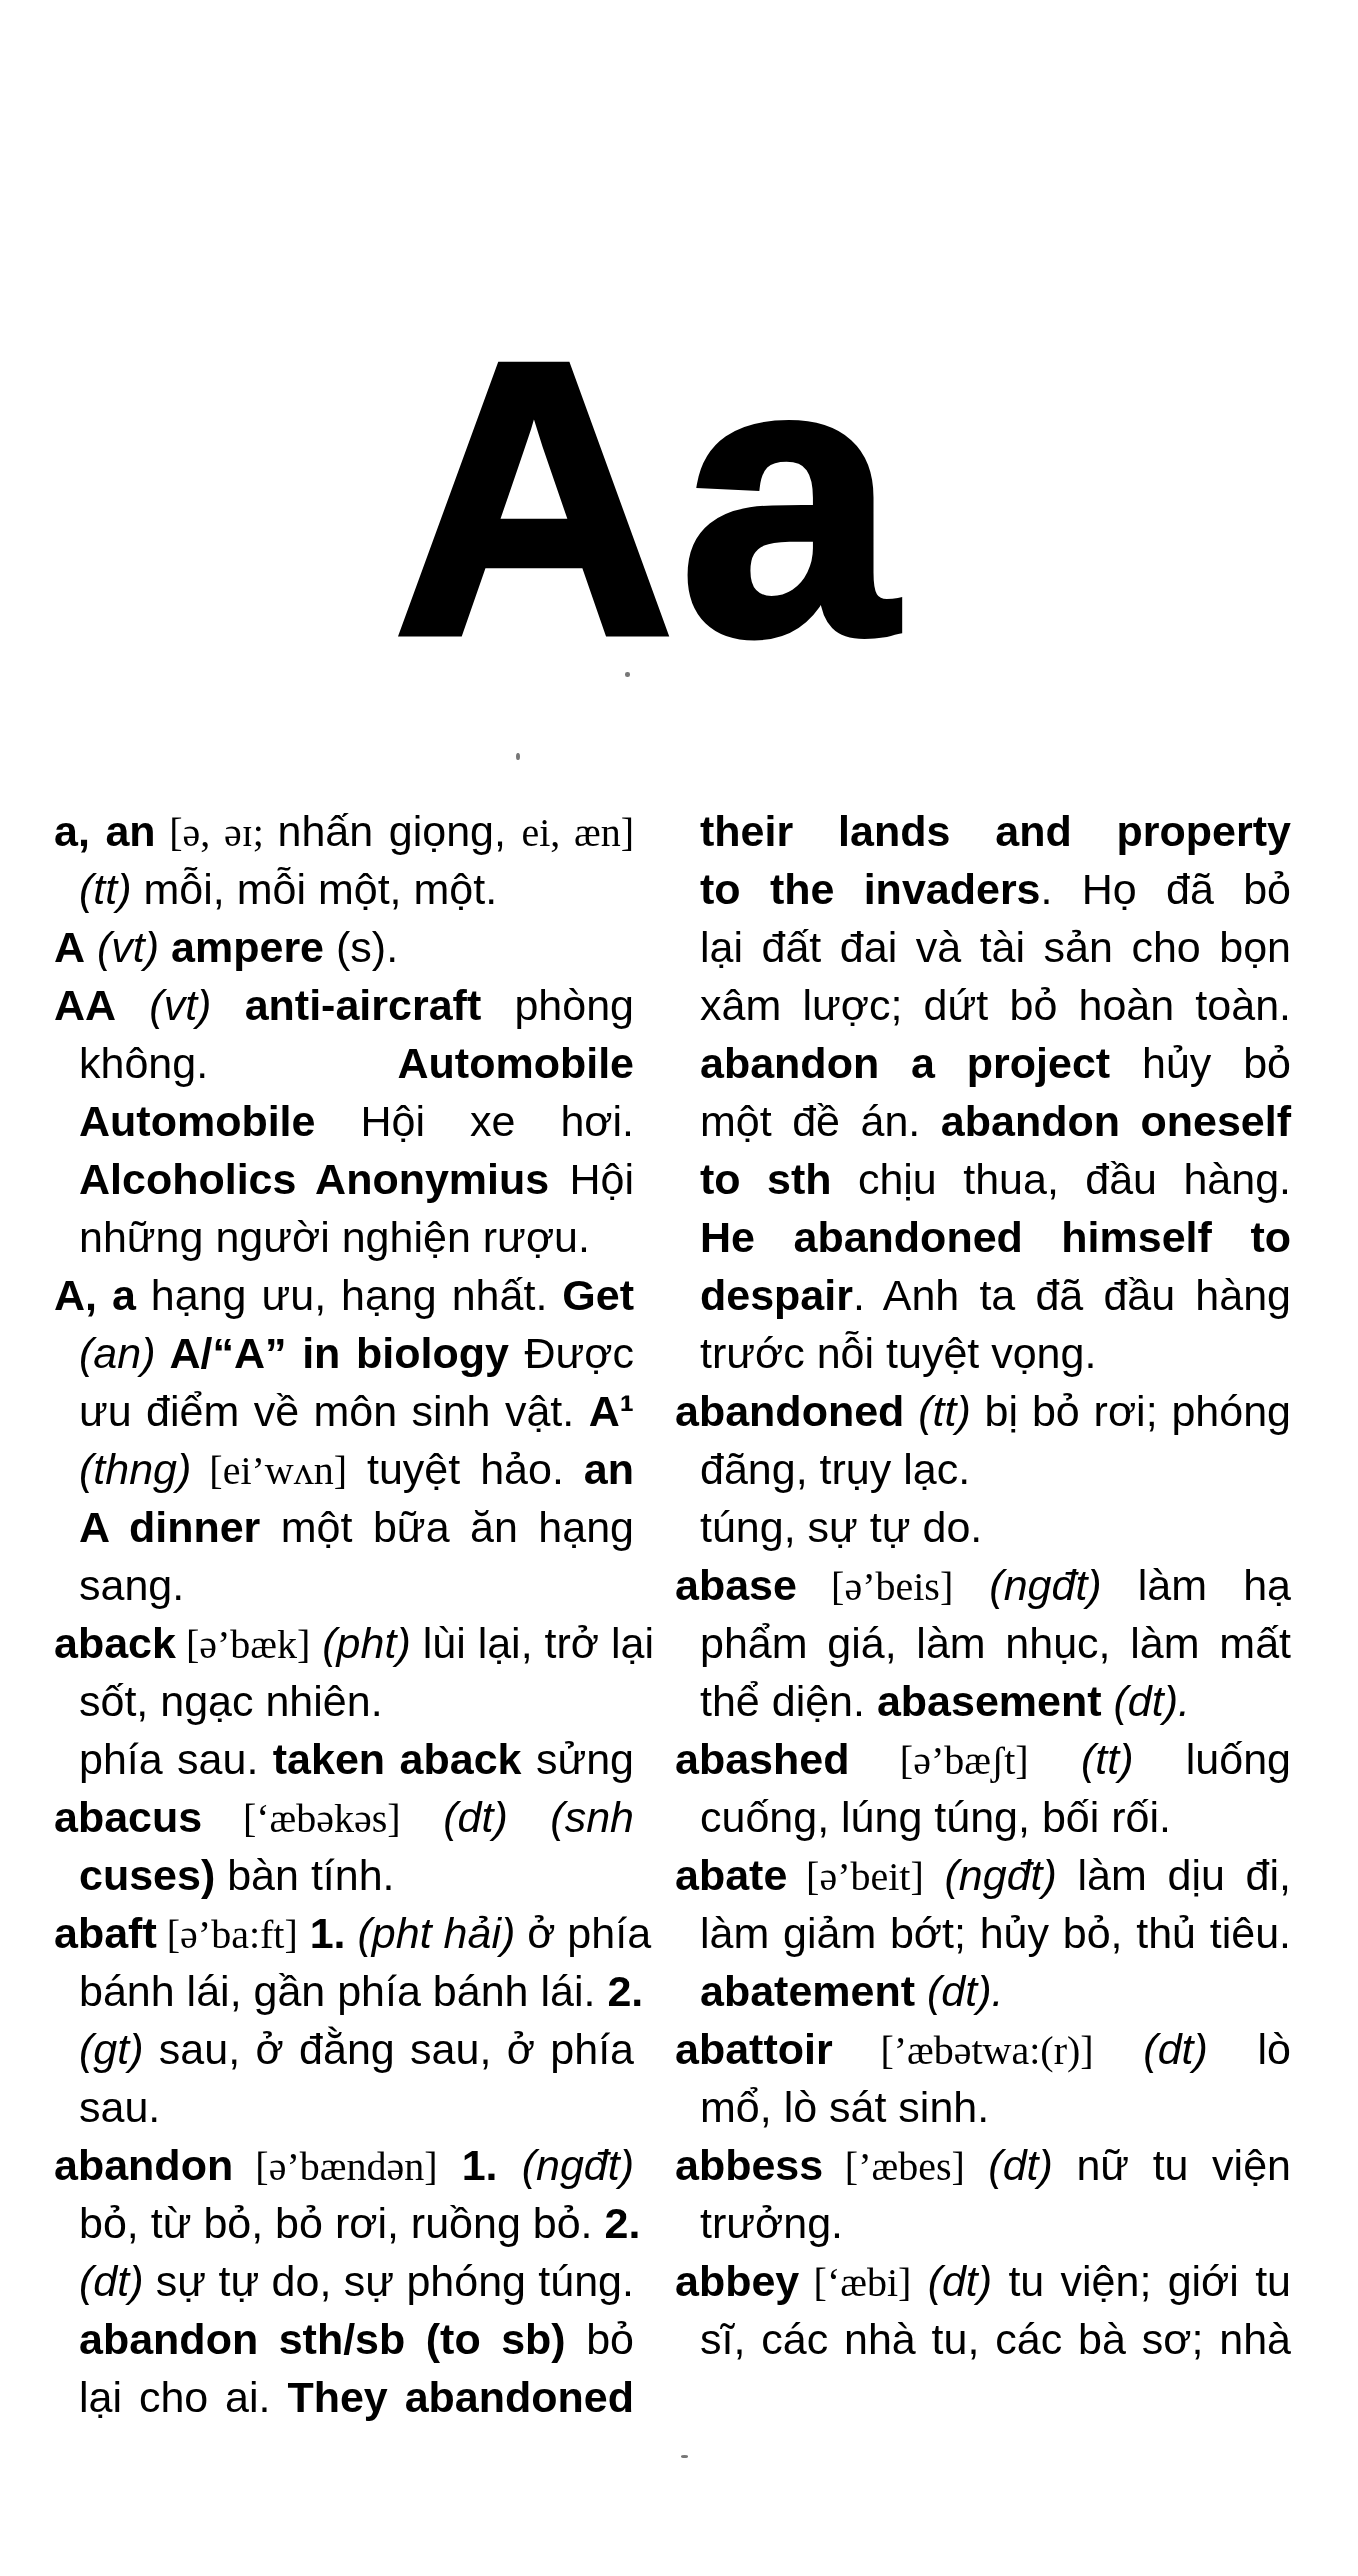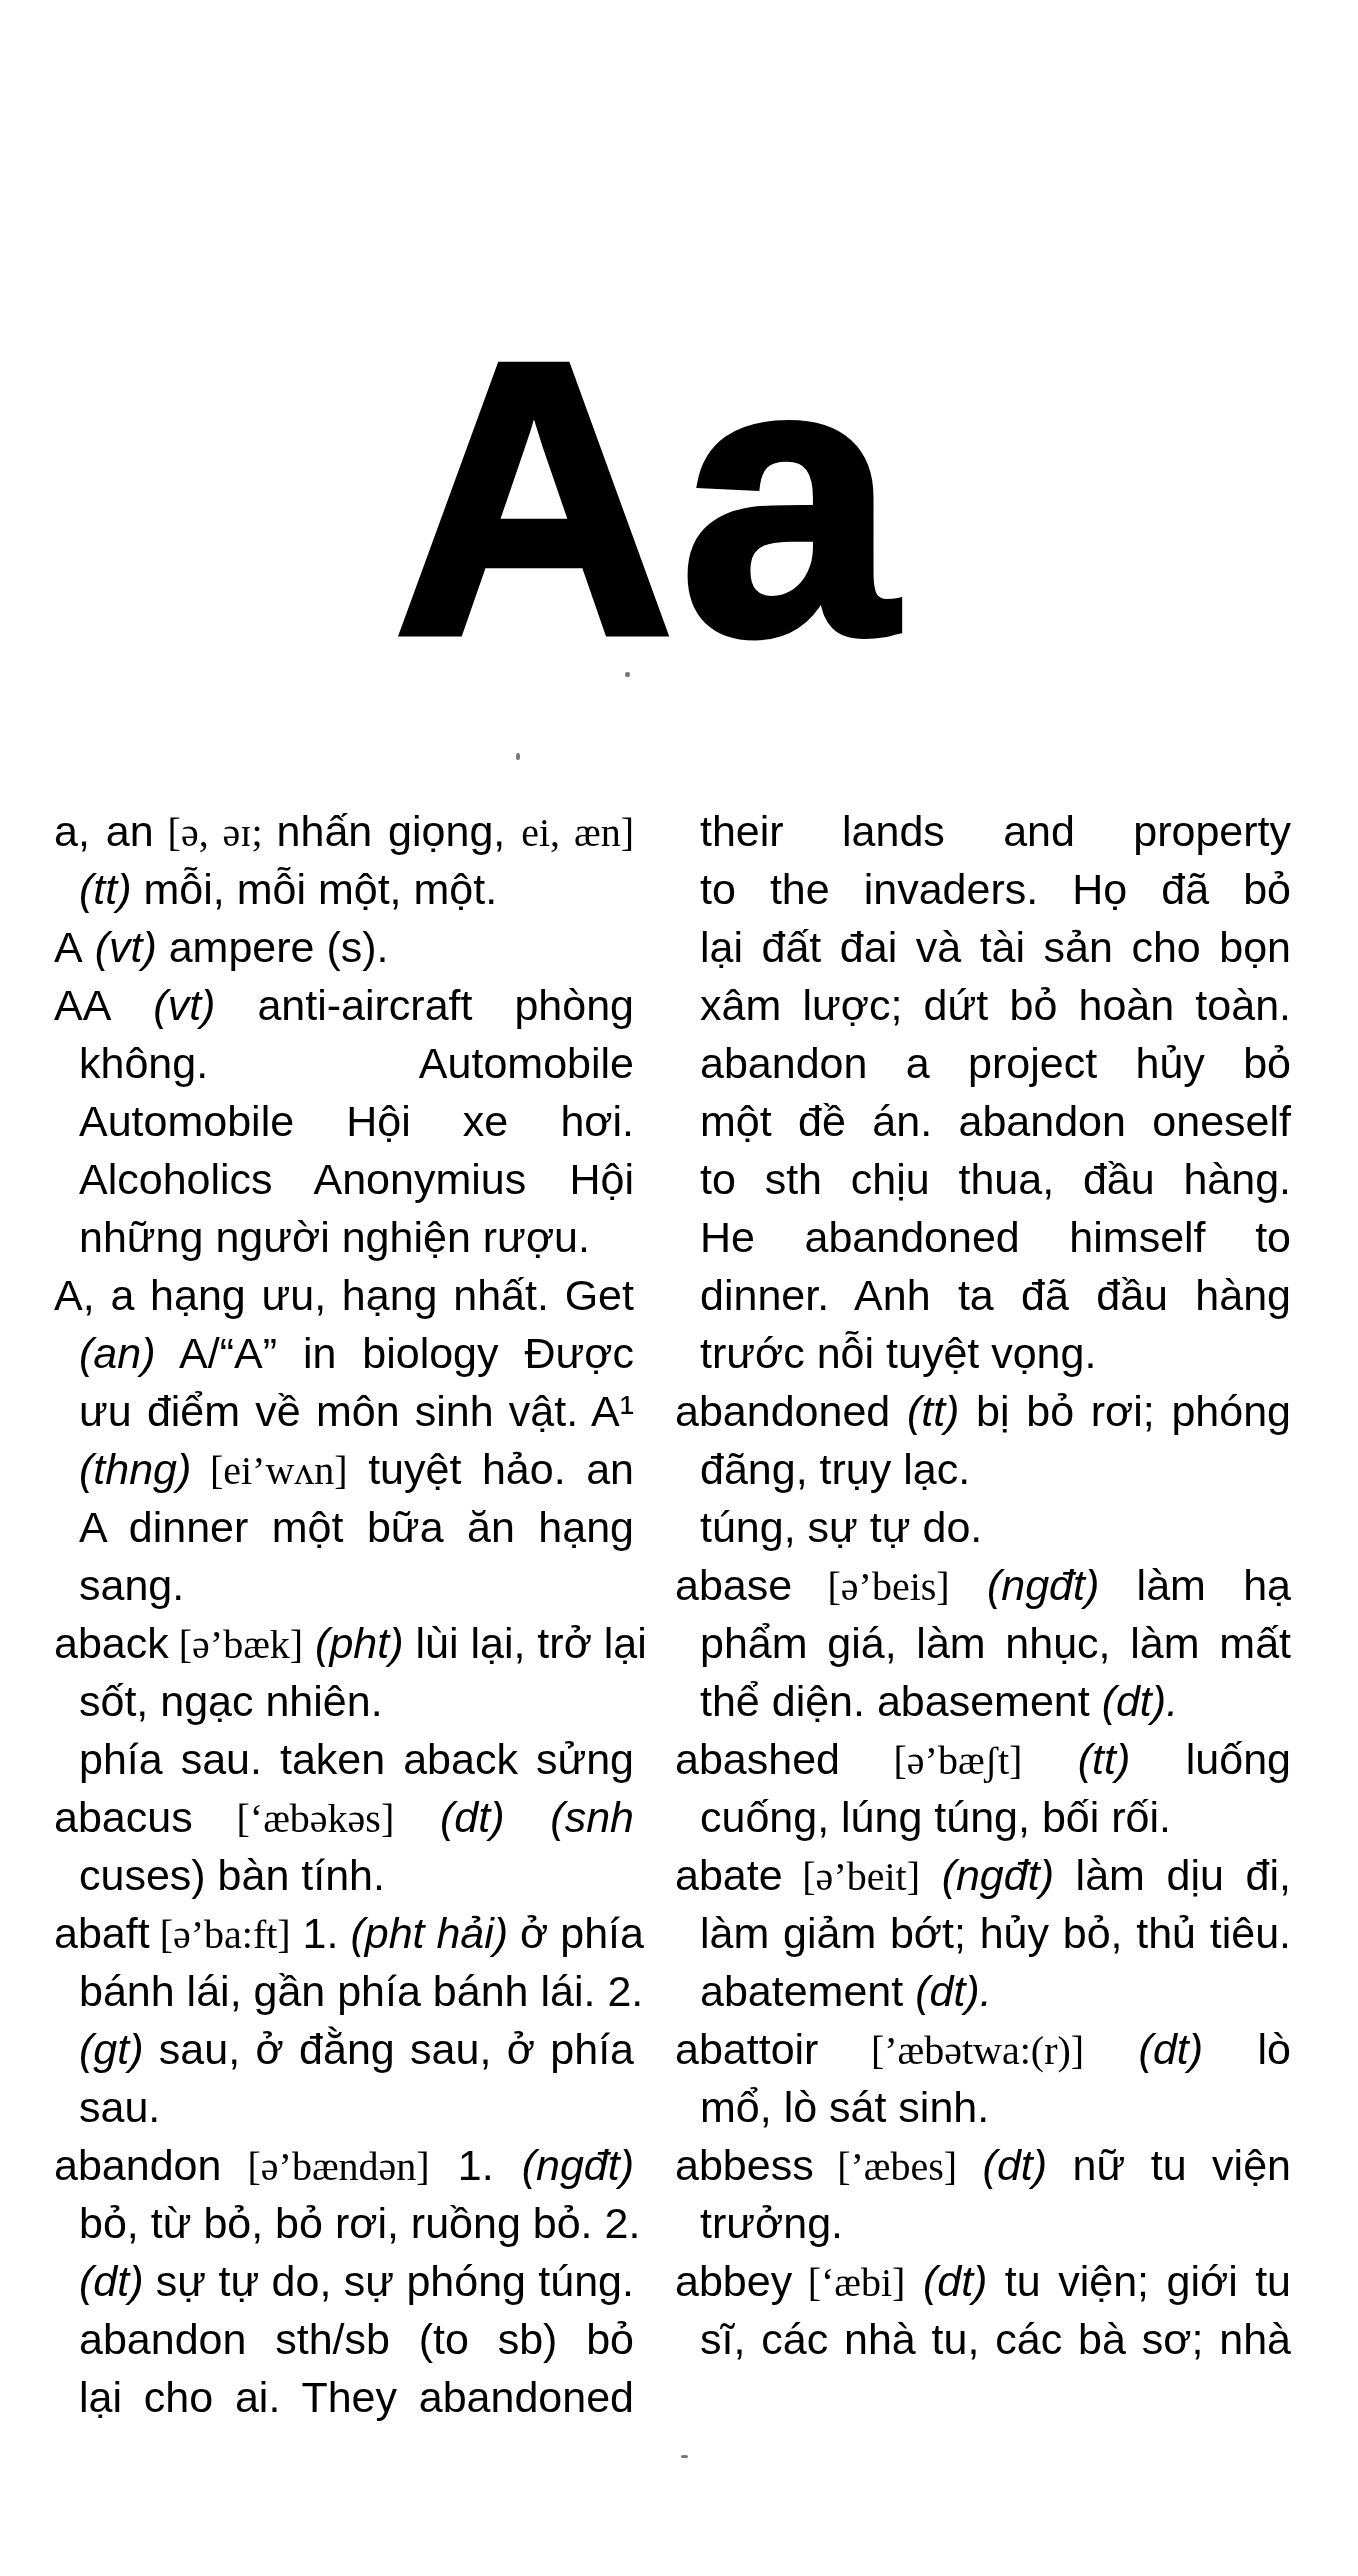--- a/index.html
+++ b/index.html
@@ -26,7 +26,7 @@
   }
   .line.just{text-align:justify;text-align-last:justify;}
   .line.indent{padding-left:25px;}
-  .seg-b{font-weight:normal;}
+  .seg-b{font-weight:bold;}
   .seg-i{font-style:italic;margin-top:11px;}
   .seg-p{font-family:Liberation Serif, serif;font-size:40px;}
   .speck{position:absolute;background:#777;border-radius:50%;}

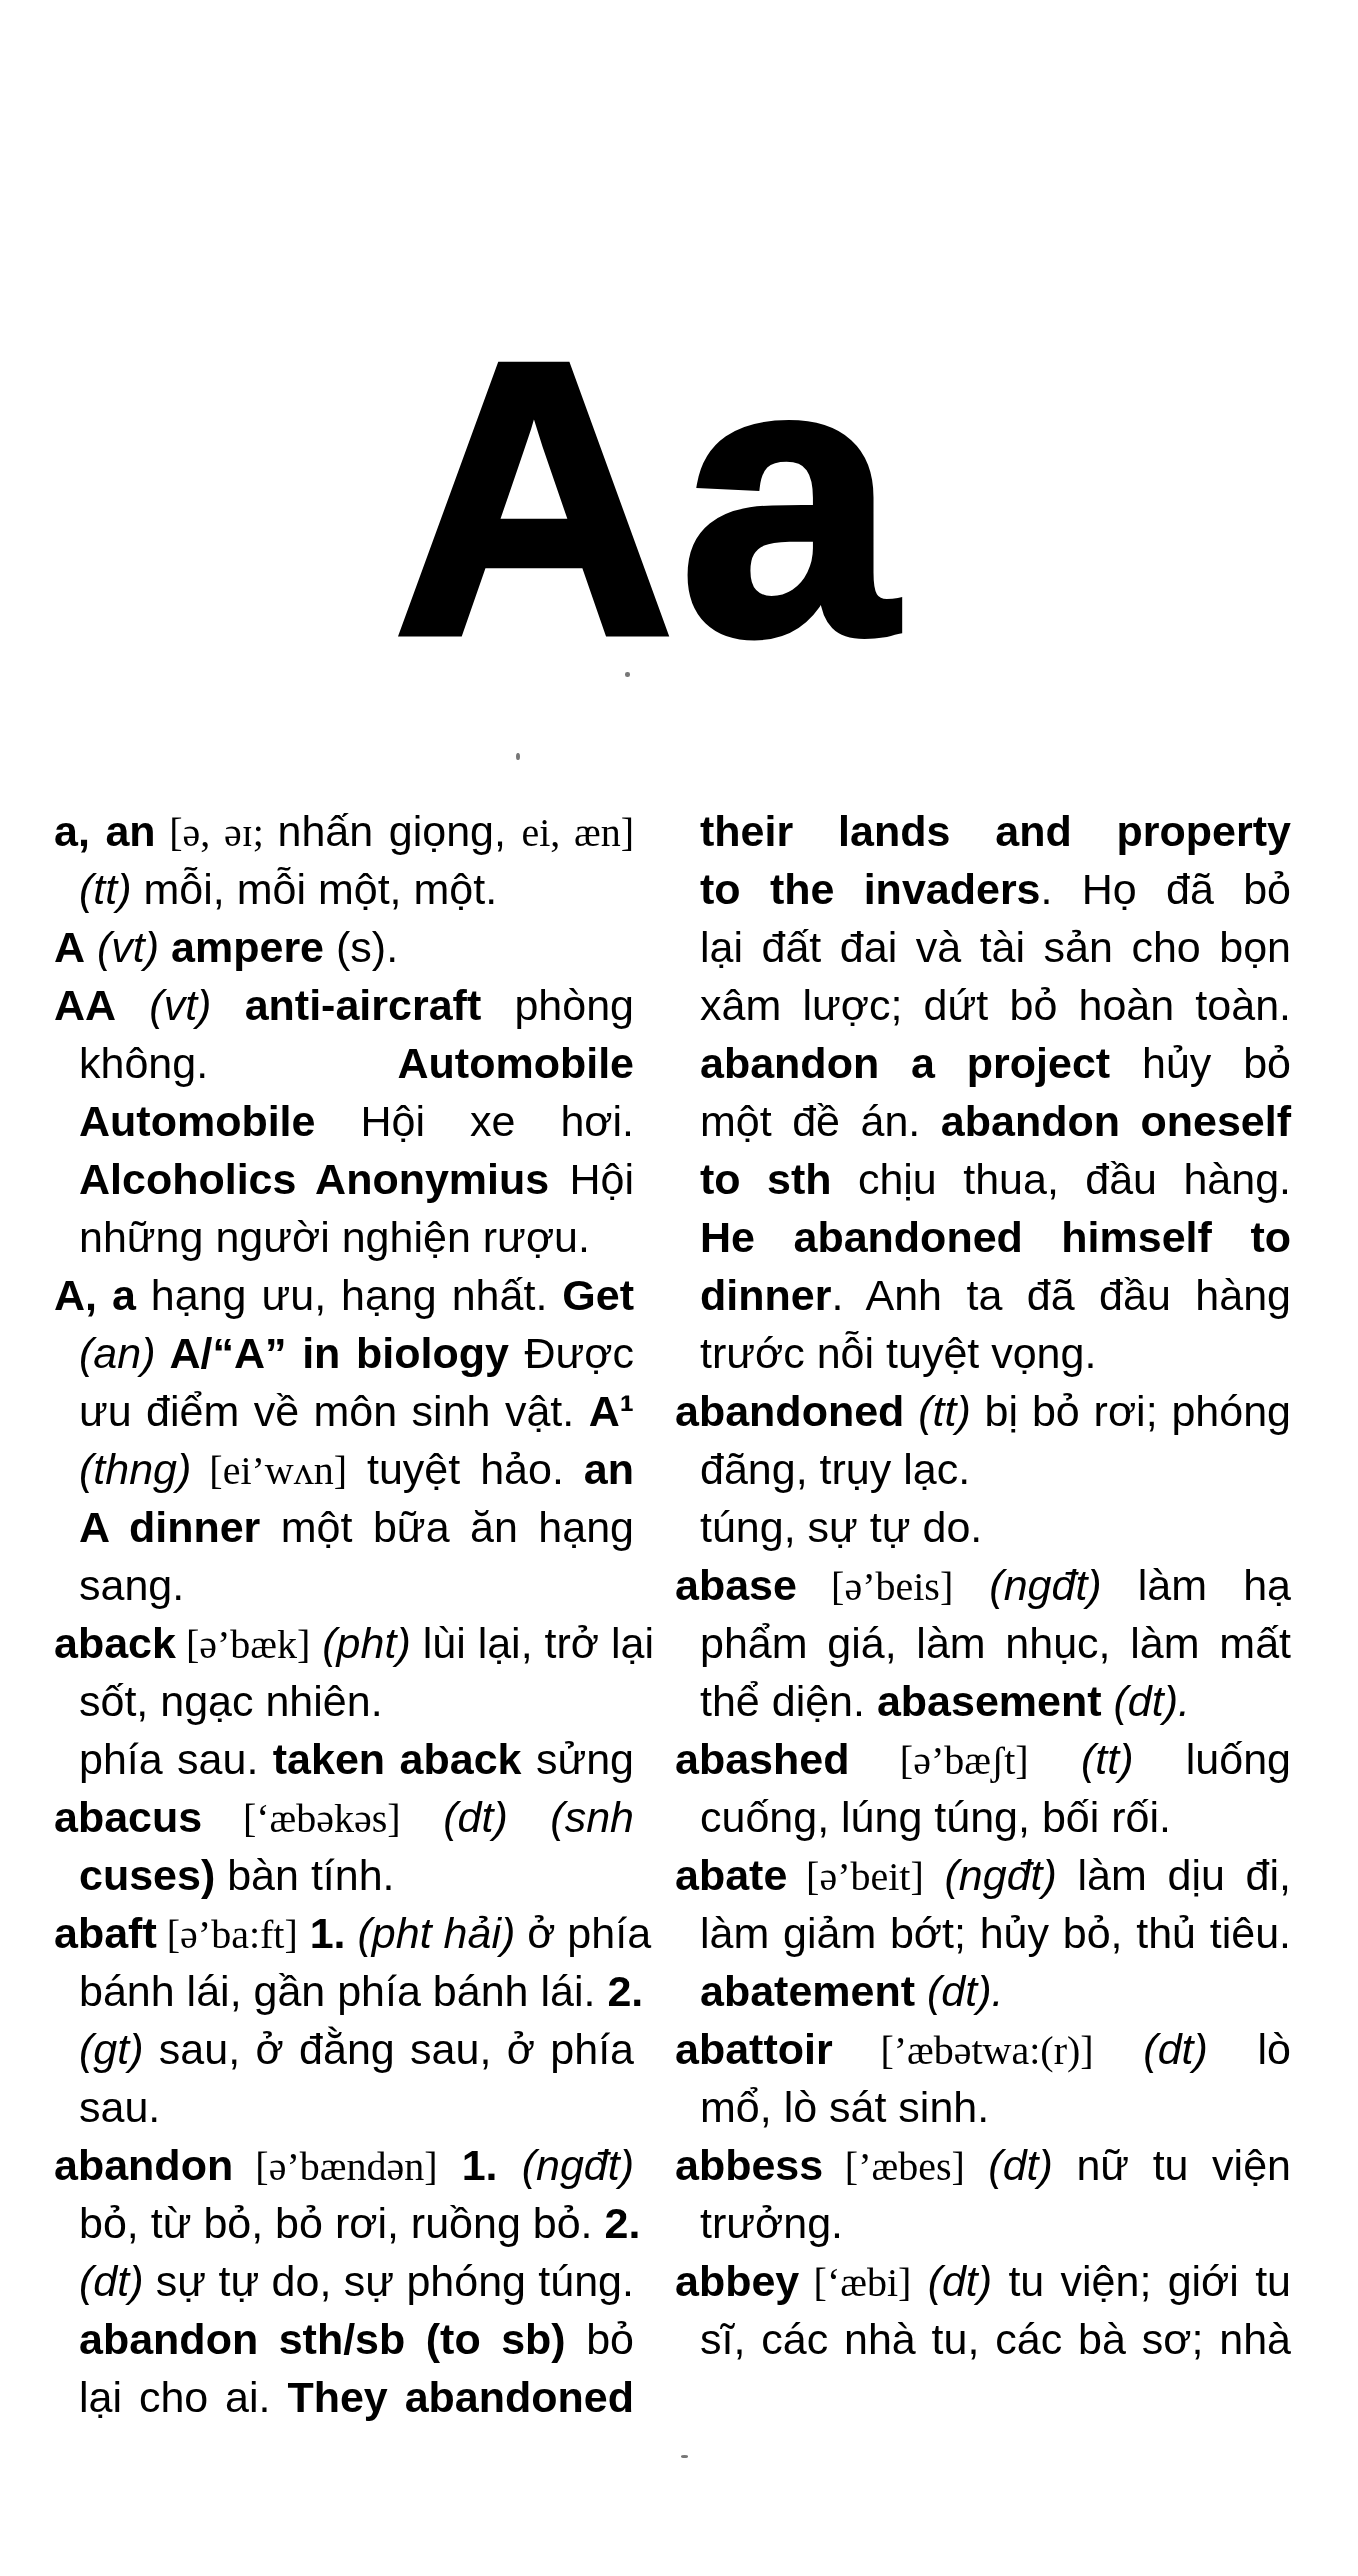--- a/index.html
+++ b/index.html
@@ -78,7 +78,7 @@
     <div class="line indent just"><span class="seg-n">một đề án. </span><span class="seg-b">abandon oneself</span></div>
     <div class="line indent just"><span class="seg-b">to sth</span><span class="seg-n"> chịu thua, đầu hàng.</span></div>
     <div class="line indent just"><span class="seg-b">He abandoned himself to</span></div>
-    <div class="line indent just"><span class="seg-b">dinner</span><span class="seg-n">. Anh ta đã đầu hàng</span></div>
+    <div class="line indent just"><span class="seg-b">despair</span><span class="seg-n">. Anh ta đã đầu hàng</span></div>
     <div class="line indent"><span class="seg-n">trước nỗi tuyệt vọng.</span></div>
     <div class="line just"><span class="seg-b">abandoned</span><span class="seg-i"> (tt)</span><span class="seg-n"> bị bỏ rơi; phóng</span></div>
     <div class="line indent"><span class="seg-n">đãng, trụy lạc.</span></div>

